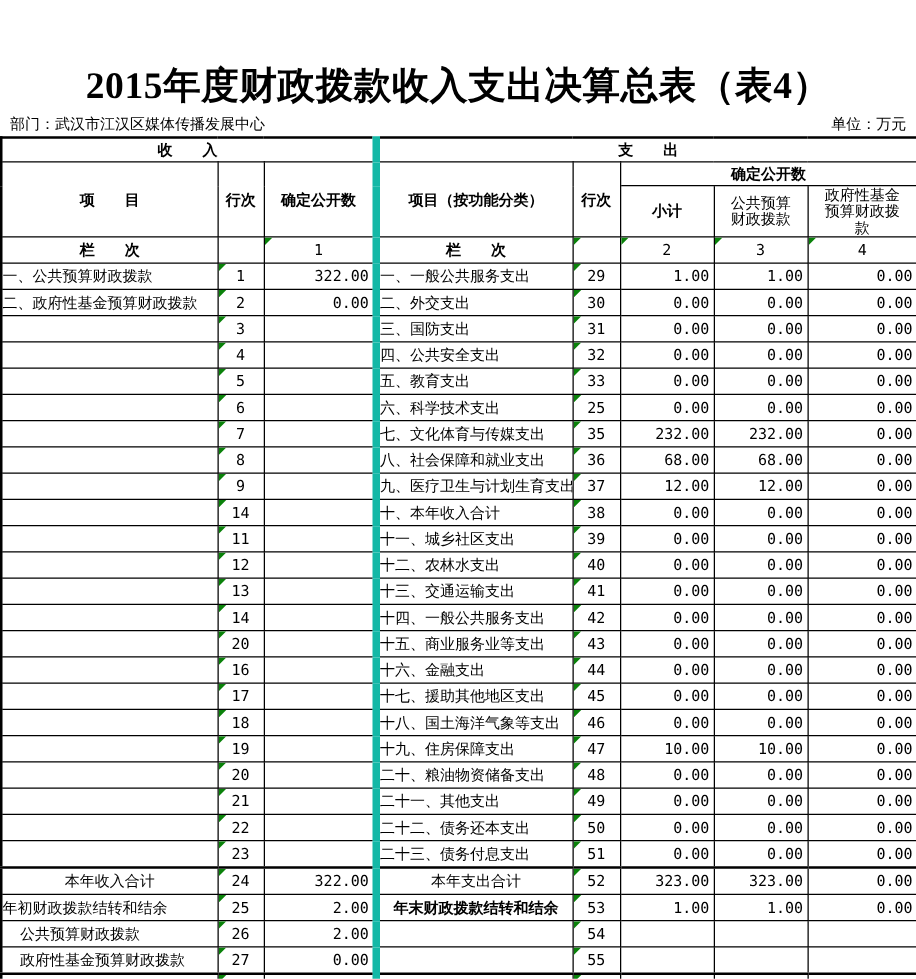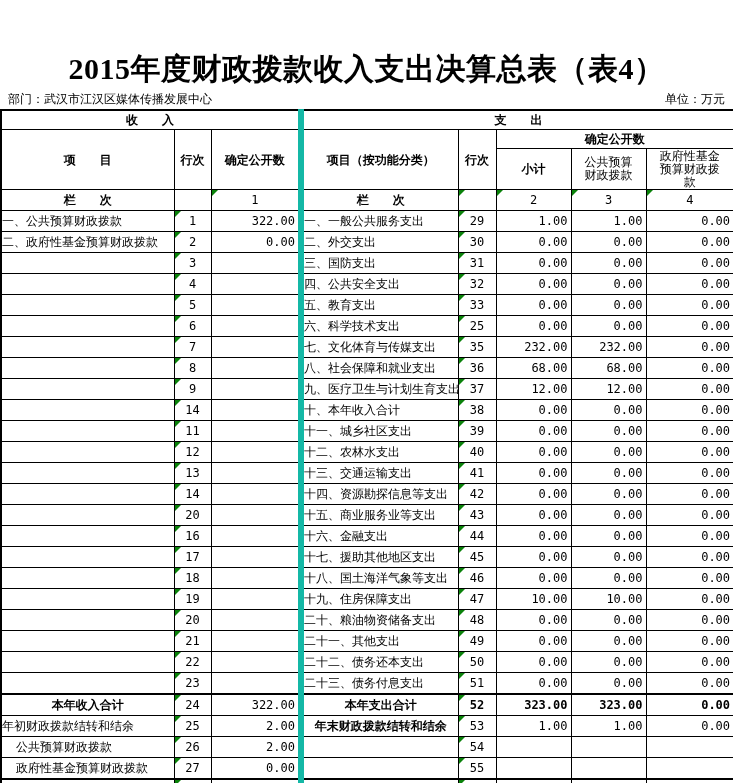--- a/index.html
+++ b/index.html
@@ -225,7 +225,7 @@
     <td class="lbl"></td>
     <td class="rn tri">14</td>
     <td class="num"></td>
-    <td class="lbl sep">十四、资源勘探信息等支出</td>
+    <td class="lbl sep">十四、一般公共服务支出</td>
     <td class="rn tri">42</td>
     <td class="num">0.00</td>
     <td class="num">0.00</td>

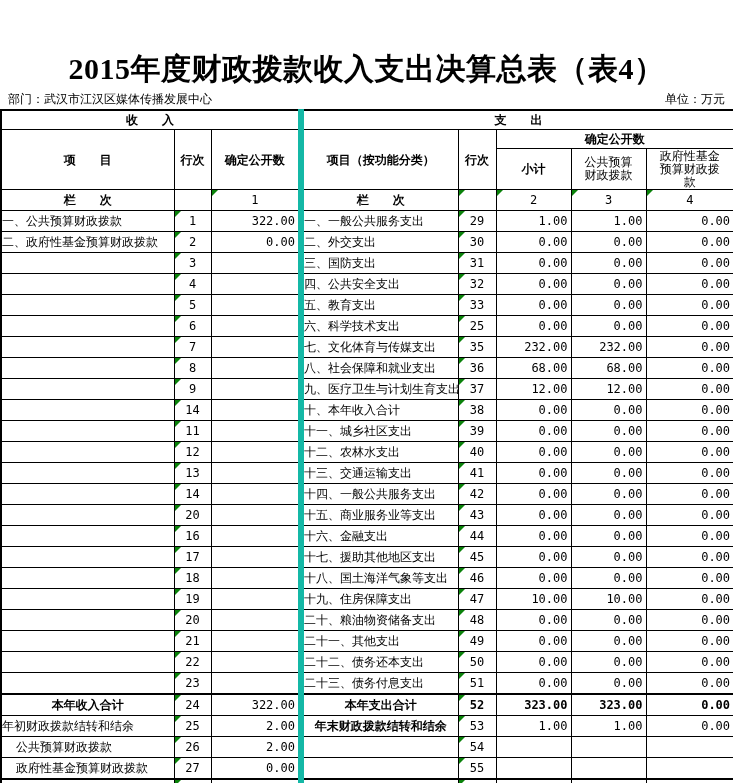--- a/index.html
+++ b/index.html
@@ -26,7 +26,7 @@
   .num{font-family:"DejaVu Sans Mono",monospace;text-align:right;padding-right:3px;}
   .rn{font-family:"DejaVu Sans Mono",monospace;text-align:center;}
   .rn,.numhdr{position:relative;}
-  .b{font-weight:700;}
+  .b{font-weight:400;}
   .sep{border-left:6px solid #14b8a6;}
   .bt2 td{border-top:2px solid #000;}
   .wrap{white-space:normal;line-height:13px;padding:0 13px;text-align:center;}

